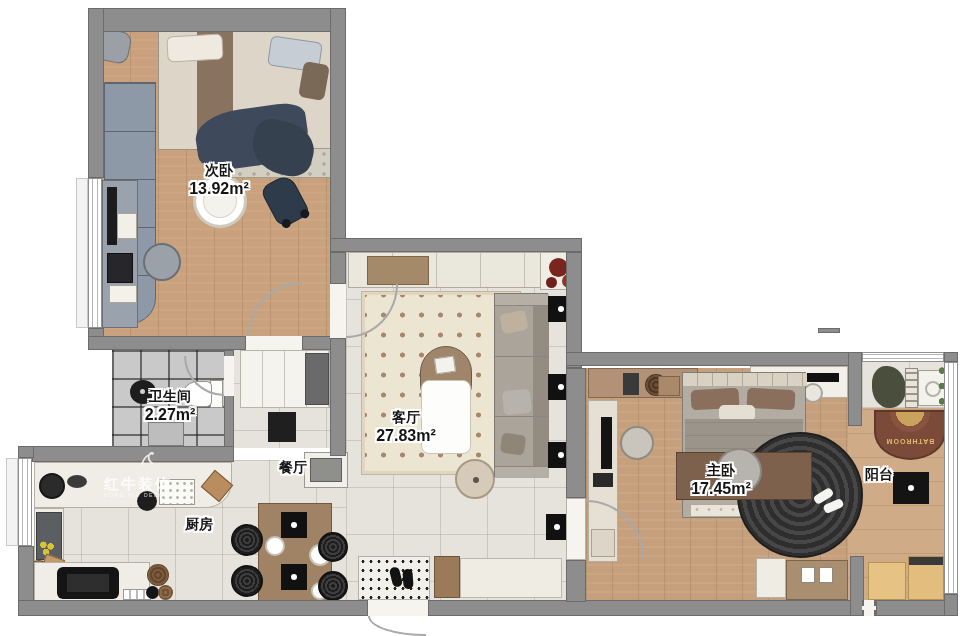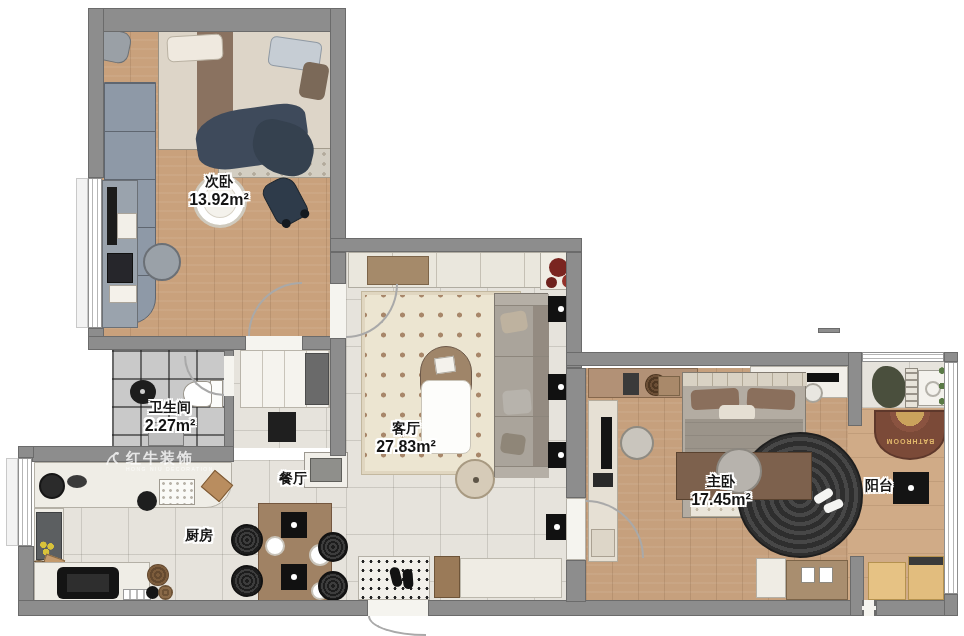--- a/index.html
+++ b/index.html
@@ -23,7 +23,7 @@
   .f{z-index:3;}
   .dot::after{content:"";position:absolute;left:50%;top:50%;width:6px;height:6px;margin:-3px 0 0 -3px;border-radius:50%;background:#fff;}
   
-  .lbl{position:absolute;transform:translateX(-50%);display:flex;flex-direction:column;align-items:center;z-index:20;pointer-events:none;margin-top:11px;}
+  .lbl{position:absolute;transform:translateX(-50%);display:flex;flex-direction:column;align-items:center;z-index:20;pointer-events:none;}
   .rn{font-size:14px;font-weight:700;color:#141414;white-space:nowrap;
       text-shadow:-2px -2px 0 #fff,2px -2px 0 #fff,-2px 2px 0 #fff,2px 2px 0 #fff,0 -2px 0 #fff,0 2px 0 #fff,-2px 0 0 #fff,2px 0 0 #fff;}
   .ra{font-size:16px;font-weight:700;color:#141414;white-space:nowrap;

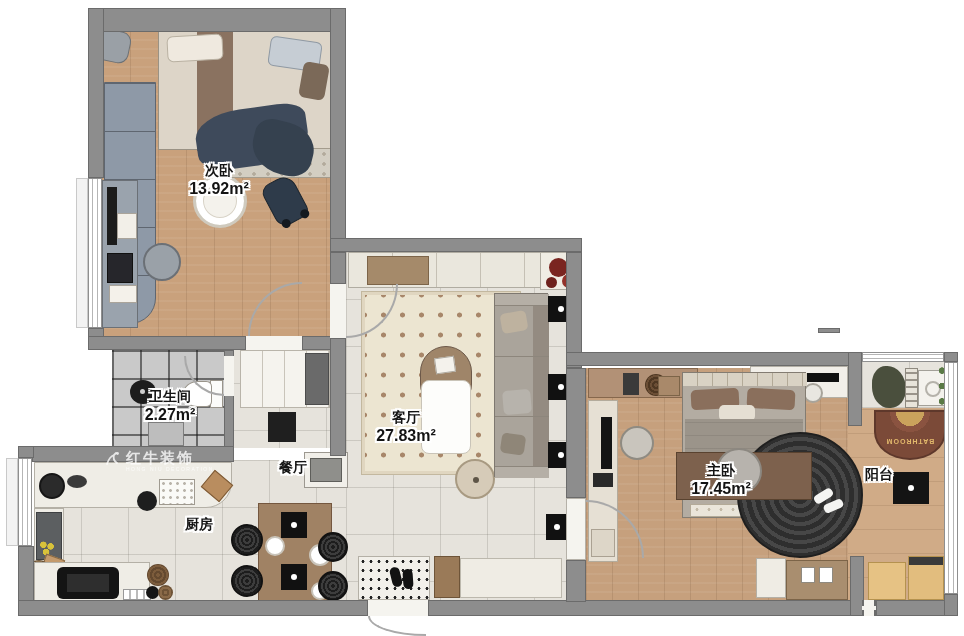--- a/index.html
+++ b/index.html
@@ -29,7 +29,7 @@
   .ra{font-size:16px;font-weight:700;color:#141414;white-space:nowrap;
       text-shadow:-2px -2px 0 #fff,2px -2px 0 #fff,-2px 2px 0 #fff,2px 2px 0 #fff,0 -2px 0 #fff,0 2px 0 #fff,-2px 0 0 #fff,2px 0 0 #fff;}
   
-  .wm{position:absolute;left:104px;top:450px;display:flex;align-items:center;gap:4px;z-index:21;color:rgba(255,255,255,.78);}
+  .wm{position:absolute;left:104px;top:450px;display:flex;align-items:center;gap:4px;z-index:21;color:rgba(255,255,255,.78);flex-direction:column;}
   .wm .t{display:flex;flex-direction:column;line-height:1;}
   .wm .b{font-size:15px;font-weight:700;letter-spacing:2px;}
   .wm .s{font-size:5px;letter-spacing:1.5px;margin-top:2px;}

